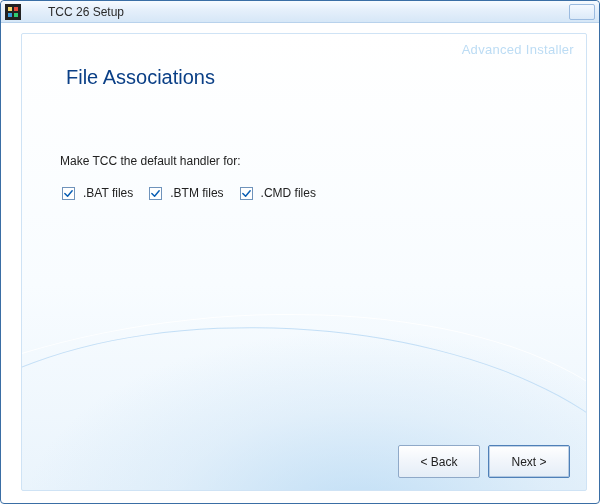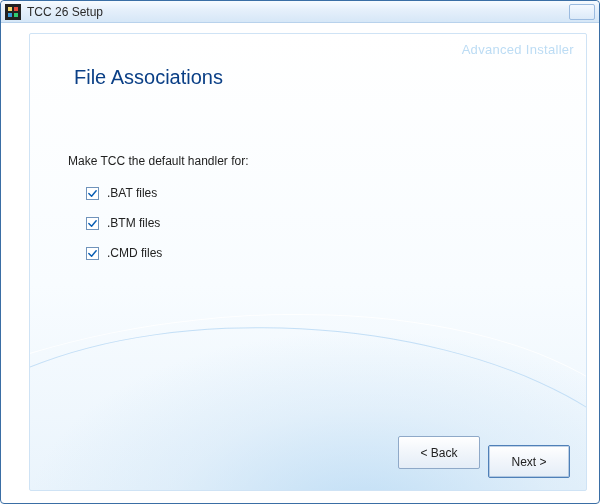--- a/index.html
+++ b/index.html
@@ -49,6 +49,7 @@
   .titlebar .title-text {
     color: #2a2a2a;
     font-size: 12px;
+    margin-left: 21px;
   }
   .titlebar .spacer { flex: 1; }
   .close-btn {

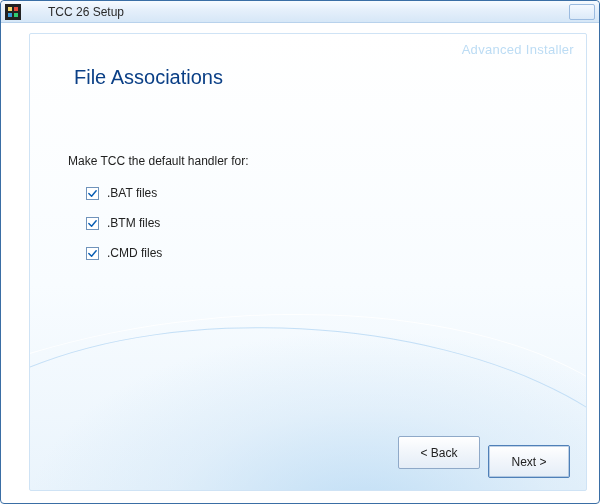--- a/index.html
+++ b/index.html
@@ -65,7 +65,7 @@
   }
   .content-frame {
     flex: 1;
-    padding: 10px 12px 12px 28px;
+    padding: 10px 12px 12px 20px;
     display: flex;
   }
   .inner-panel {

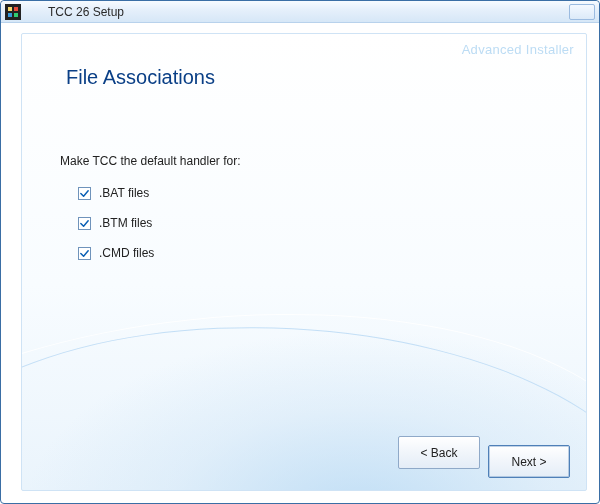--- a/index.html
+++ b/index.html
@@ -122,9 +122,9 @@
   }
   .options {
     position: absolute;
-    top: 152px; left: 56px;
-    display: flex;
-    flex-direction: column;
+    top: 152px; left: 40px;
+    display: flex;
+    flex-direction: row;
     gap: 16px;
   }
   .checkbox-row {

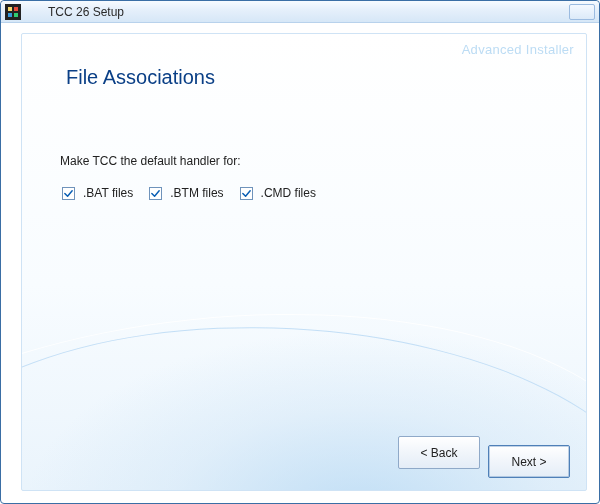--- a/index.html
+++ b/index.html
@@ -161,7 +161,6 @@
   .btn.default {
     border-color: #4f80b8;
     box-shadow: 0 0 0 1px rgba(79,128,184,0.35) inset;
-    margin-top: 9px;
   }
 </style>
 </head>

